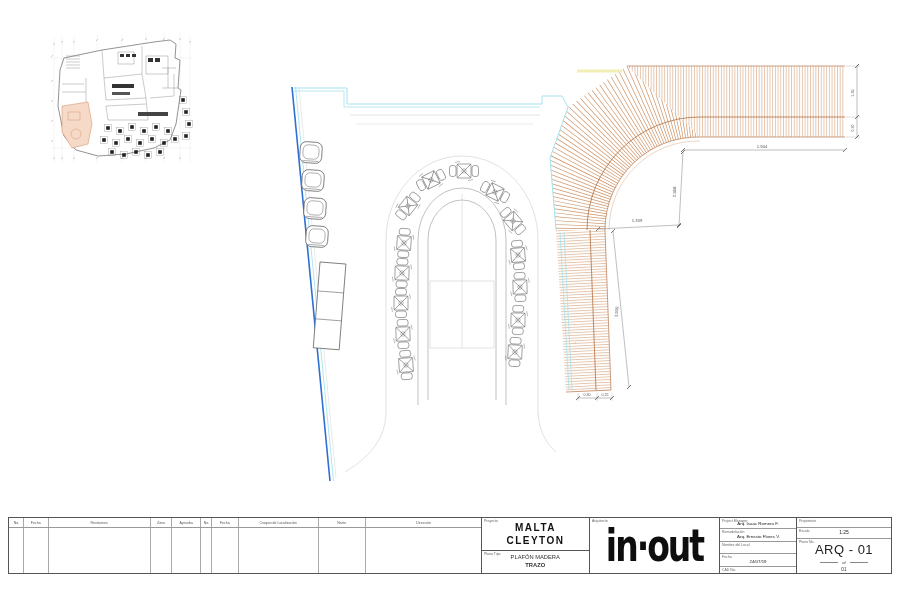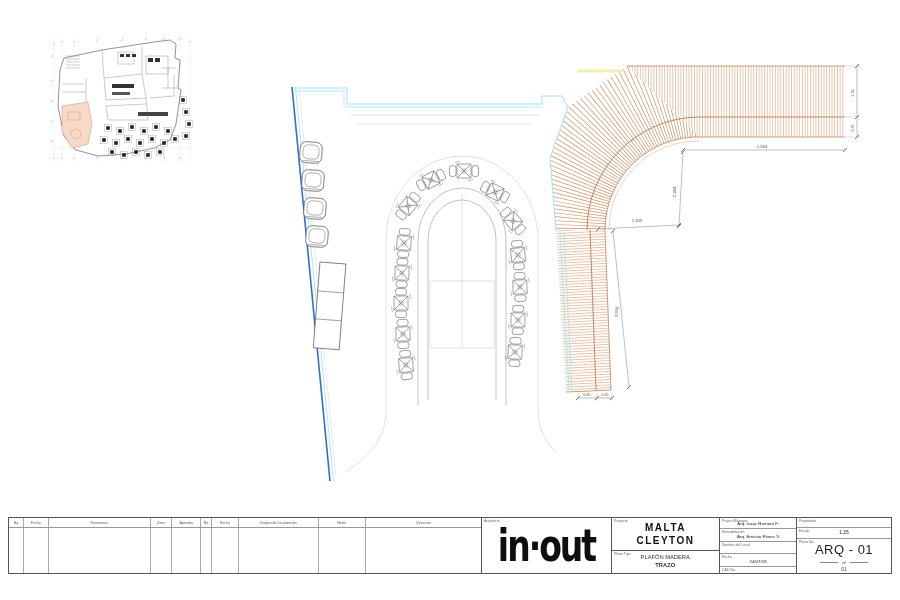--- a/index.html
+++ b/index.html
@@ -443,11 +443,6 @@
         </div>
   </div>
 
-  <div class="cell logo-cell">
-    <span class="lbl">Arquitecto</span>
-    <div class="logo">in·out</div>
-  </div>
-
   <div class="cell proj-col">
     <div class="proj-top">
       <span class="lbl">Proyecto</span>
@@ -463,6 +458,11 @@
         <div class="b">TRAZO</div>
       </div>
     </div>
+  </div>
+
+  <div class="cell logo-cell">
+    <span class="lbl">Arquitecto</span>
+    <div class="logo">in·out</div>
   </div>
 
   <div class="cell credits" id="credits">

